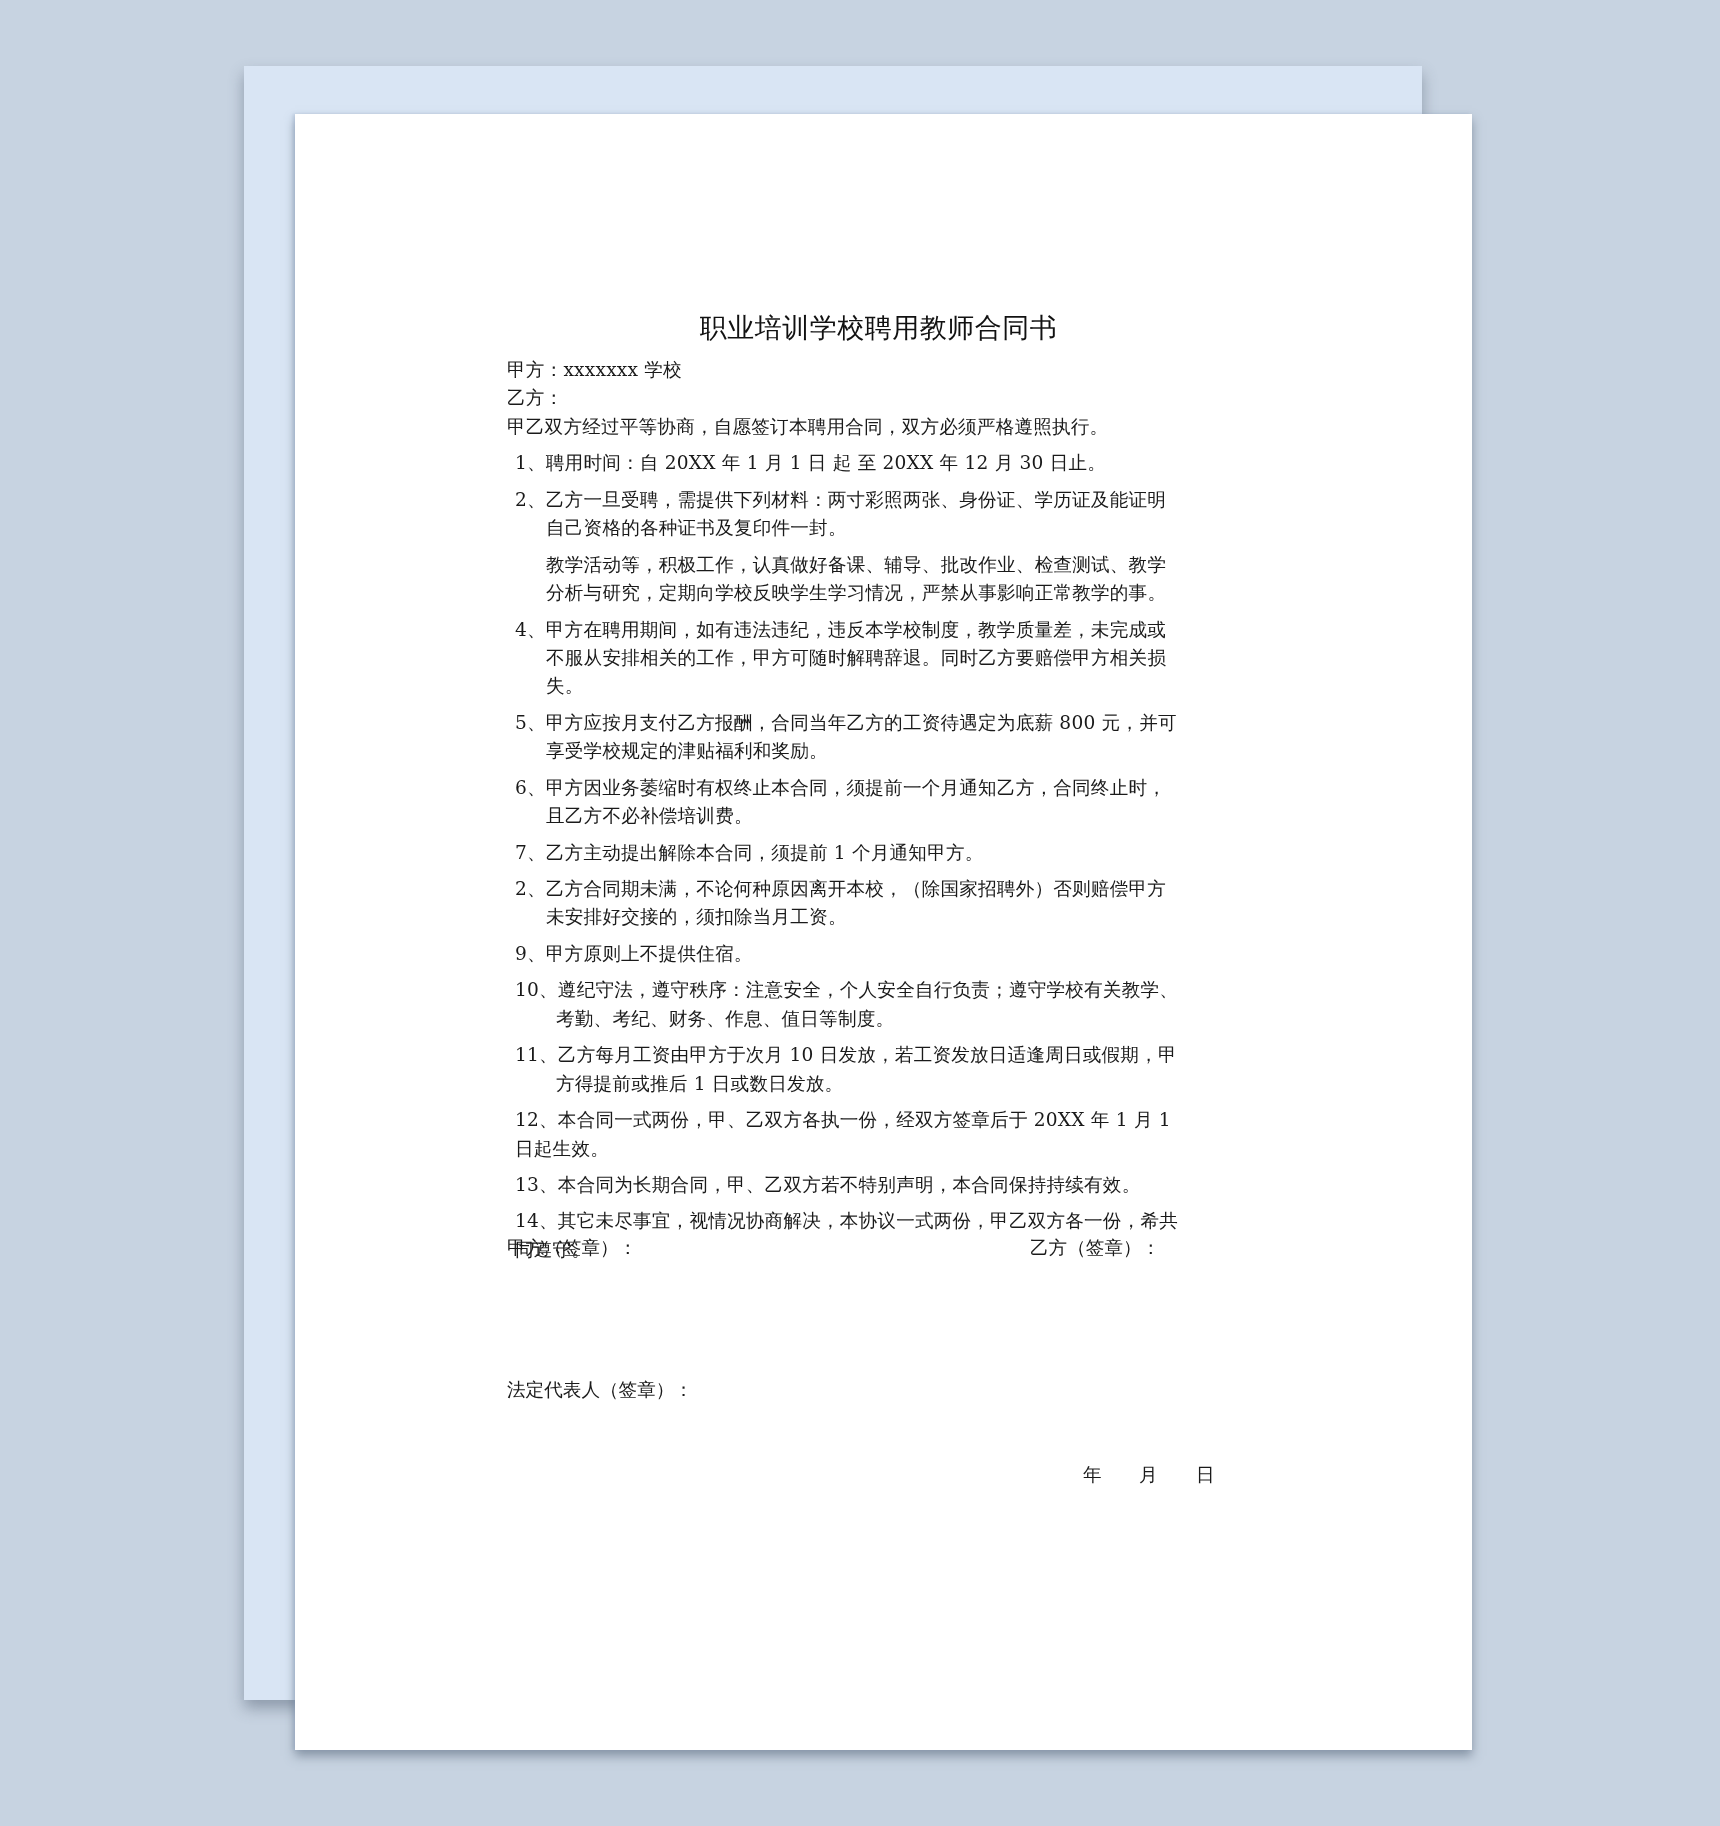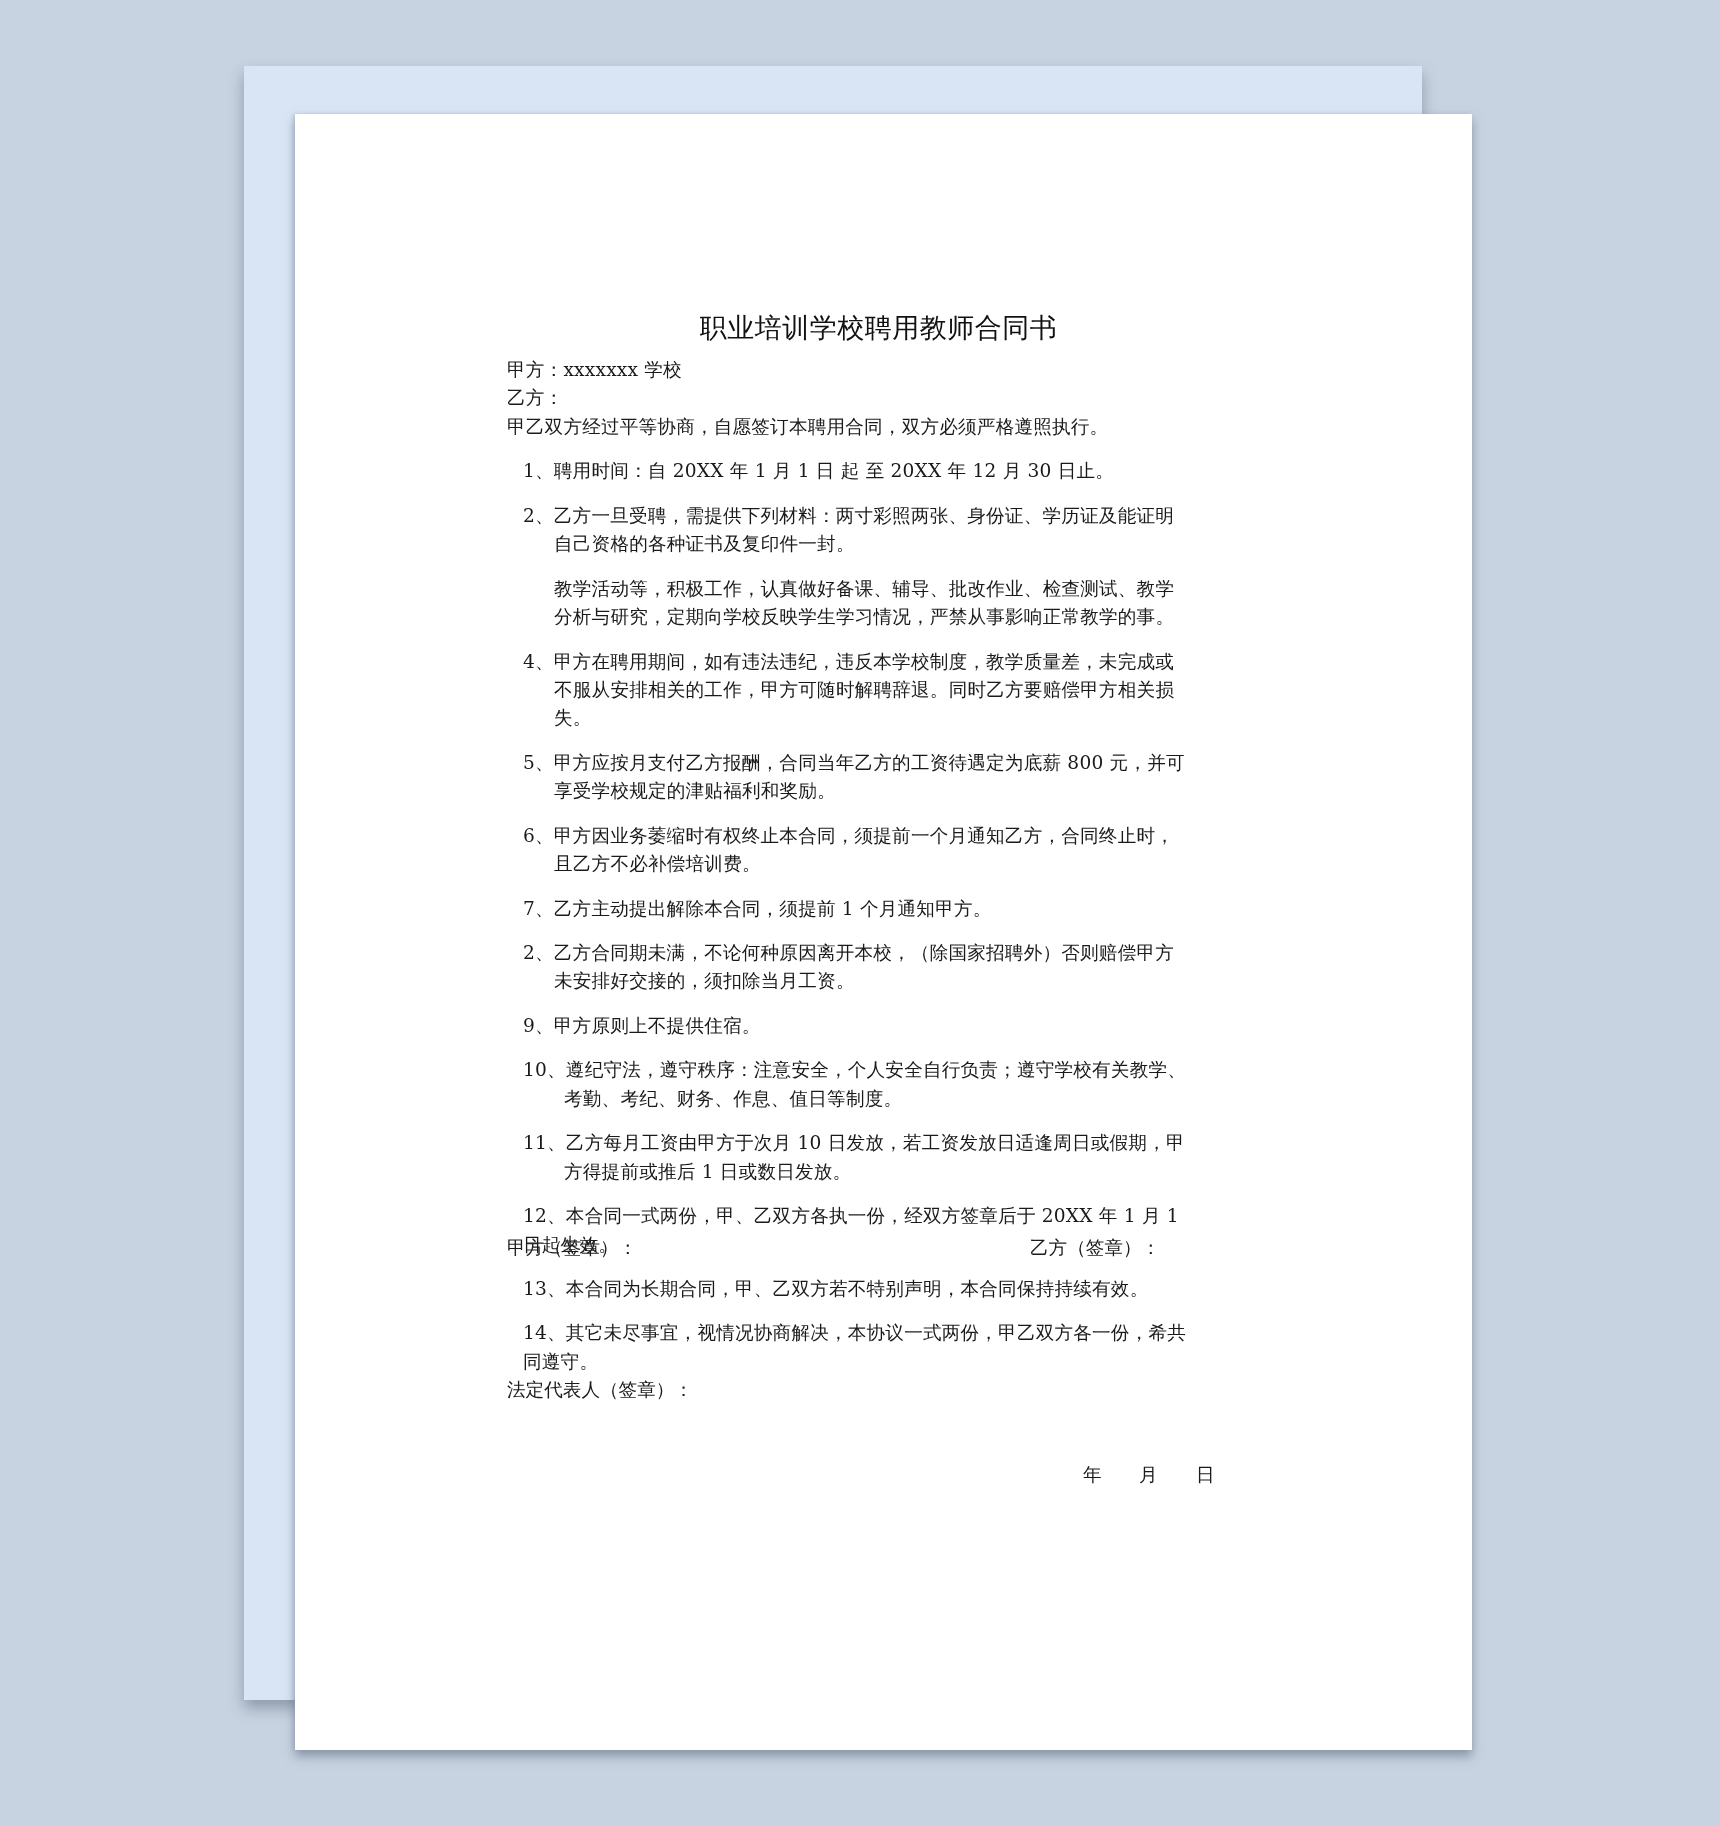--- a/index.html
+++ b/index.html
@@ -60,7 +60,7 @@
     height: 28.45px;
   }
   .para {
-    margin: 16px;
+    margin: 8px;
   }
   .para .l {
     display: block;

